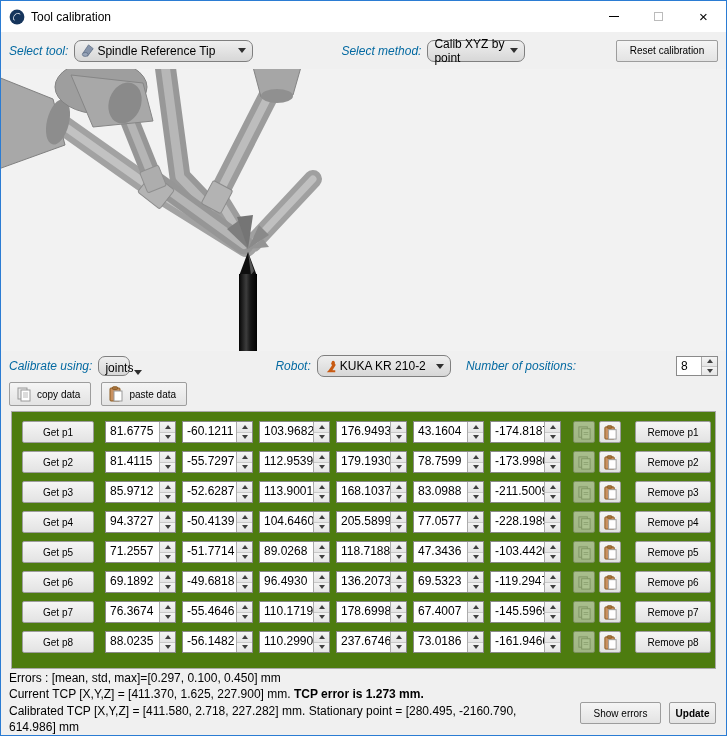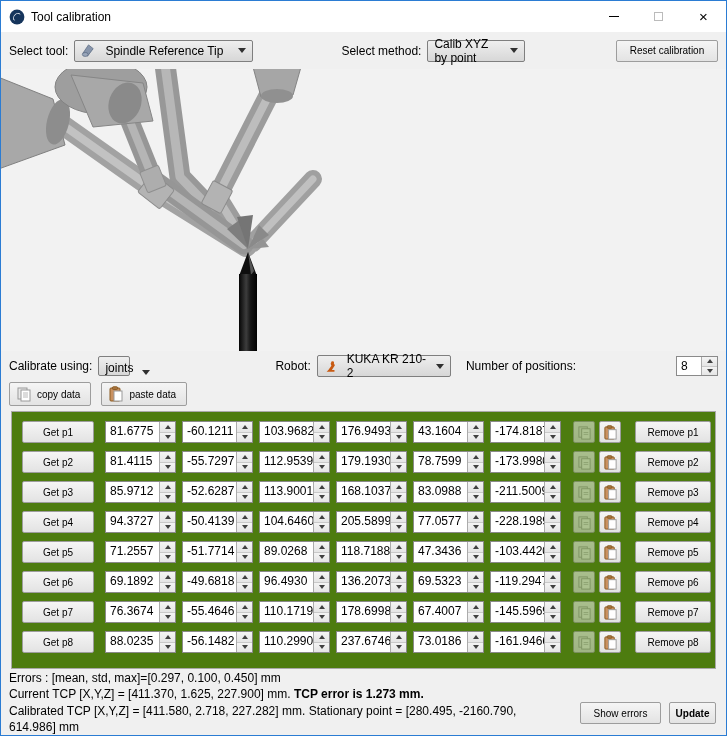--- a/index.html
+++ b/index.html
@@ -38,7 +38,7 @@
   .spin .sp + .sp { border-top:1px solid #c9c9c9; }
   .tri-up { width:0; height:0; border-left:3px solid transparent; border-right:3px solid transparent; border-bottom:4px solid #404040; }
   .tri-dn { width:0; height:0; border-left:3px solid transparent; border-right:3px solid transparent; border-top:4px solid #404040; }
-  .lbl { color:#000000; }
+  .lbl { color:#0369a1;font-style:italic; }
   
   .toolbar { position:absolute; top:31px; left:0; right:0; height:37px; background:#f0f0f0; display:flex; align-items:center; }
   .viewport { position:absolute; top:68px; left:0; width:725px; height:282px; background:#f2f2f2; cursor:grab; }

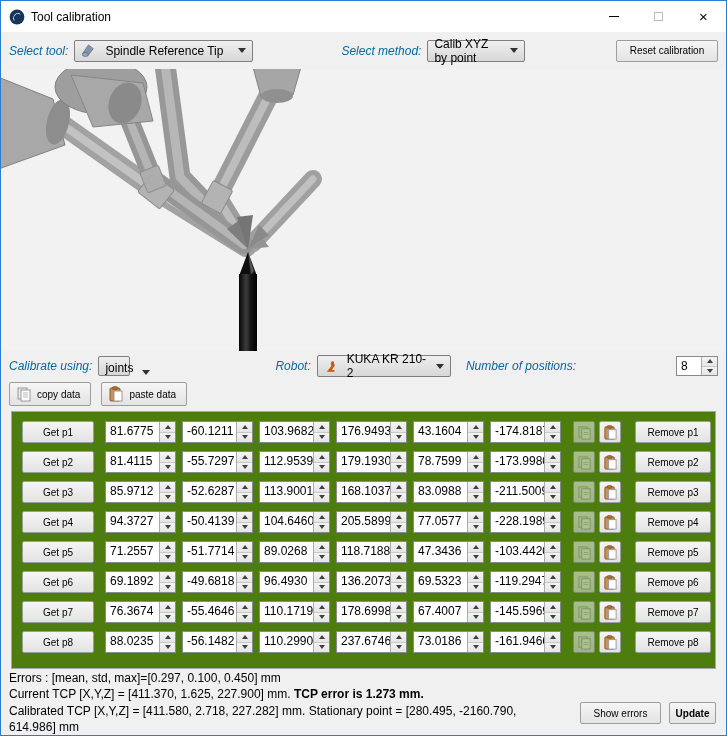--- a/index.html
+++ b/index.html
@@ -27,8 +27,8 @@
   }
   .combo {
     background: linear-gradient(180deg,#efefef,#d7d7d7);
-    border:1px solid #7f7f7f; border-radius:2px;
-    display:inline-flex; align-items:center; cursor:pointer; padding:0 6px; gap:9px;
+    border:1px solid #7f7f7f; border-radius:7px;
+    display:inline-flex; align-items:center; cursor:pointer; padding:0 6px; gap:1px;
   }
   .combo .arrow { margin-left:auto; width:0; height:0; border-left:4px solid transparent; border-right:4px solid transparent; border-top:5px solid #303030; }
   .spin { display:flex; background:#fff; border:1px solid #8a8a8a; height:22px; }

